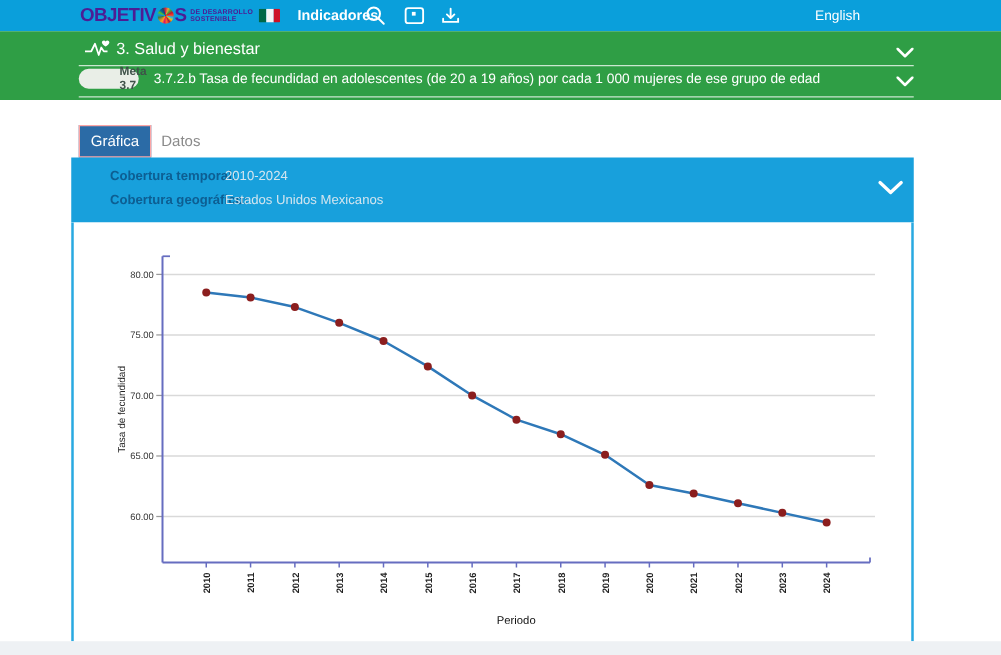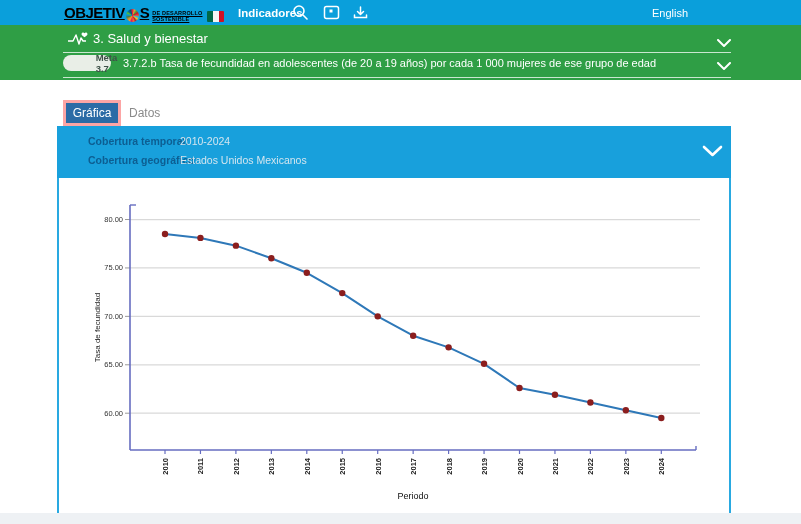--- a/index.html
+++ b/index.html
@@ -8,7 +8,7 @@
 
   
   .header { position:absolute; left:0; top:0; width:801px; height:25px; background:#0a9fdb; }
-  .logo { position:absolute; left:64px; top:3px; height:19px; display:flex; align-items:flex-end; color:#000000;text-decoration:underline; }
+  .logo { position:absolute; left:64px; top:3px; height:19px; display:flex; align-items:center; color:#4c1d95; }
   .logo-word { font-size:15px; font-weight:800; letter-spacing:-0.5px; line-height:19px; }
   .sdg-wheel { width:13px; height:13px; border-radius:50%;
     background:conic-gradient(#e5243b,#dda63a,#4c9f38,#c5192d,#ff3a21,#26bde2,#fcc30b,#a21942,#fd6925,#dd1367,#fd9d24,#bf8b2e,#3f7e44,#0a97d9,#56c02b,#00689d,#19486a,#e5243b);

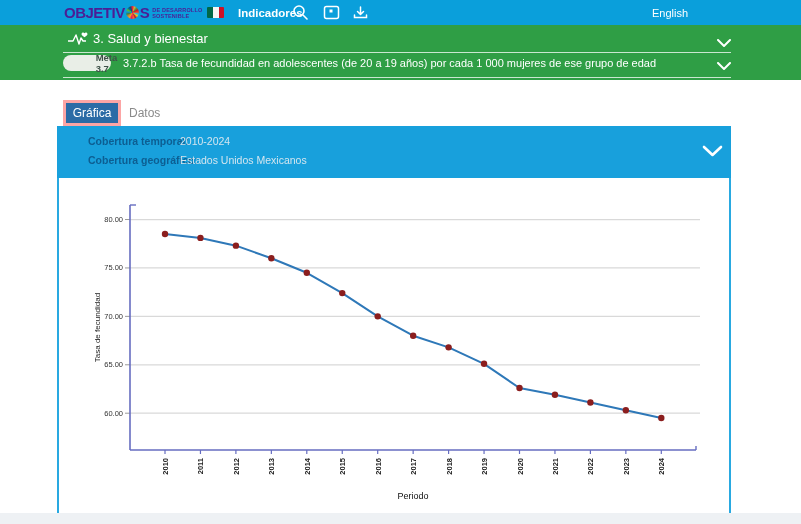--- a/index.html
+++ b/index.html
@@ -37,7 +37,7 @@
 
   
   .tab-active { position:absolute; left:63px; top:100px; width:58px; height:26px; background:#2b6ba6;
-    border:3px solid #fca5a5; color:#fff; font-size:12px; display:flex; align-items:center; justify-content:center; cursor:pointer; }
+    border:1px solid #fca5a5; color:#fff; font-size:12px; display:flex; align-items:center; justify-content:center; cursor:pointer; }
   .tab-inactive { position:absolute; left:129px; top:100px; height:26px; color:#8a8a8a; font-size:12px;
     display:flex; align-items:center; cursor:pointer; }
 

